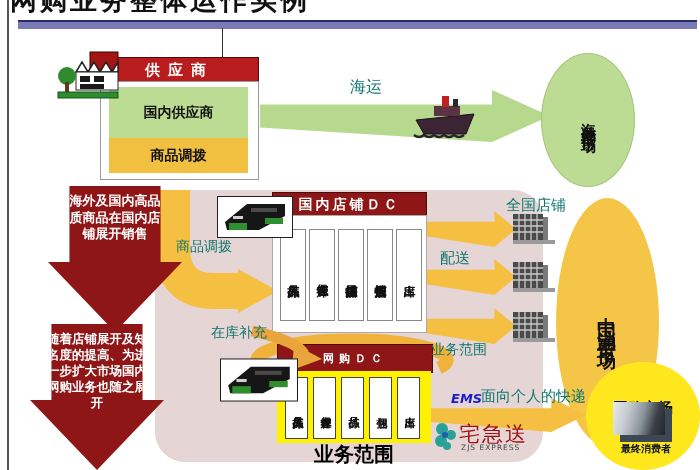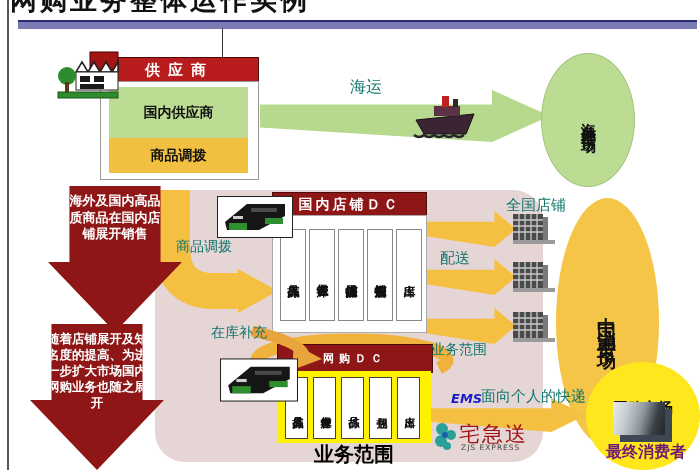--- a/index.html
+++ b/index.html
@@ -43,7 +43,7 @@
   .consumer-photo{left:613px;top:402px;width:52px;height:33px;z-index:4;
       background:linear-gradient(105deg,#e8eaec 0%,#c6cbd0 28%,#8d959c 55%,#3a4046 78%,#23272b 100%);
       box-shadow:7px 7px 0 0 #3d4852;}
-  .consumer-label{left:600px;top:442px;width:92px;text-align:center;font-size:16px;font-weight:bold;color:#701a75;z-index:4;}
+  .consumer-label{left:600px;top:442px;width:92px;text-align:center;font-size:10px;font-weight:bold;color:#0f172a;z-index:4;}
 
   
   .red-arrow{background:#8E1616;z-index:3;

